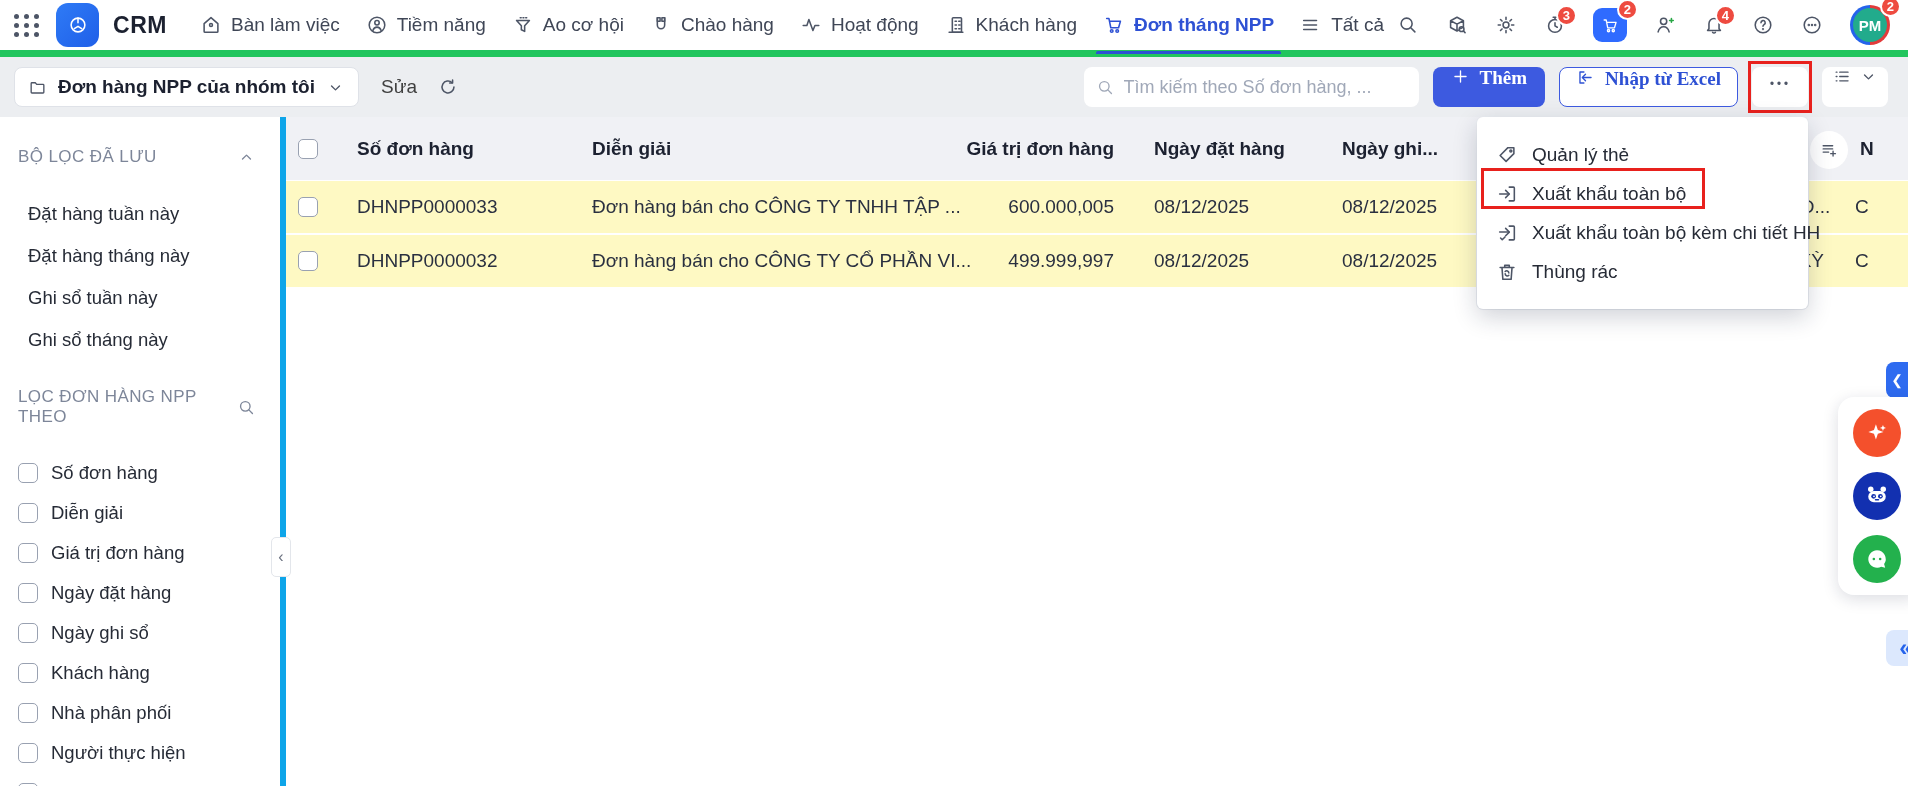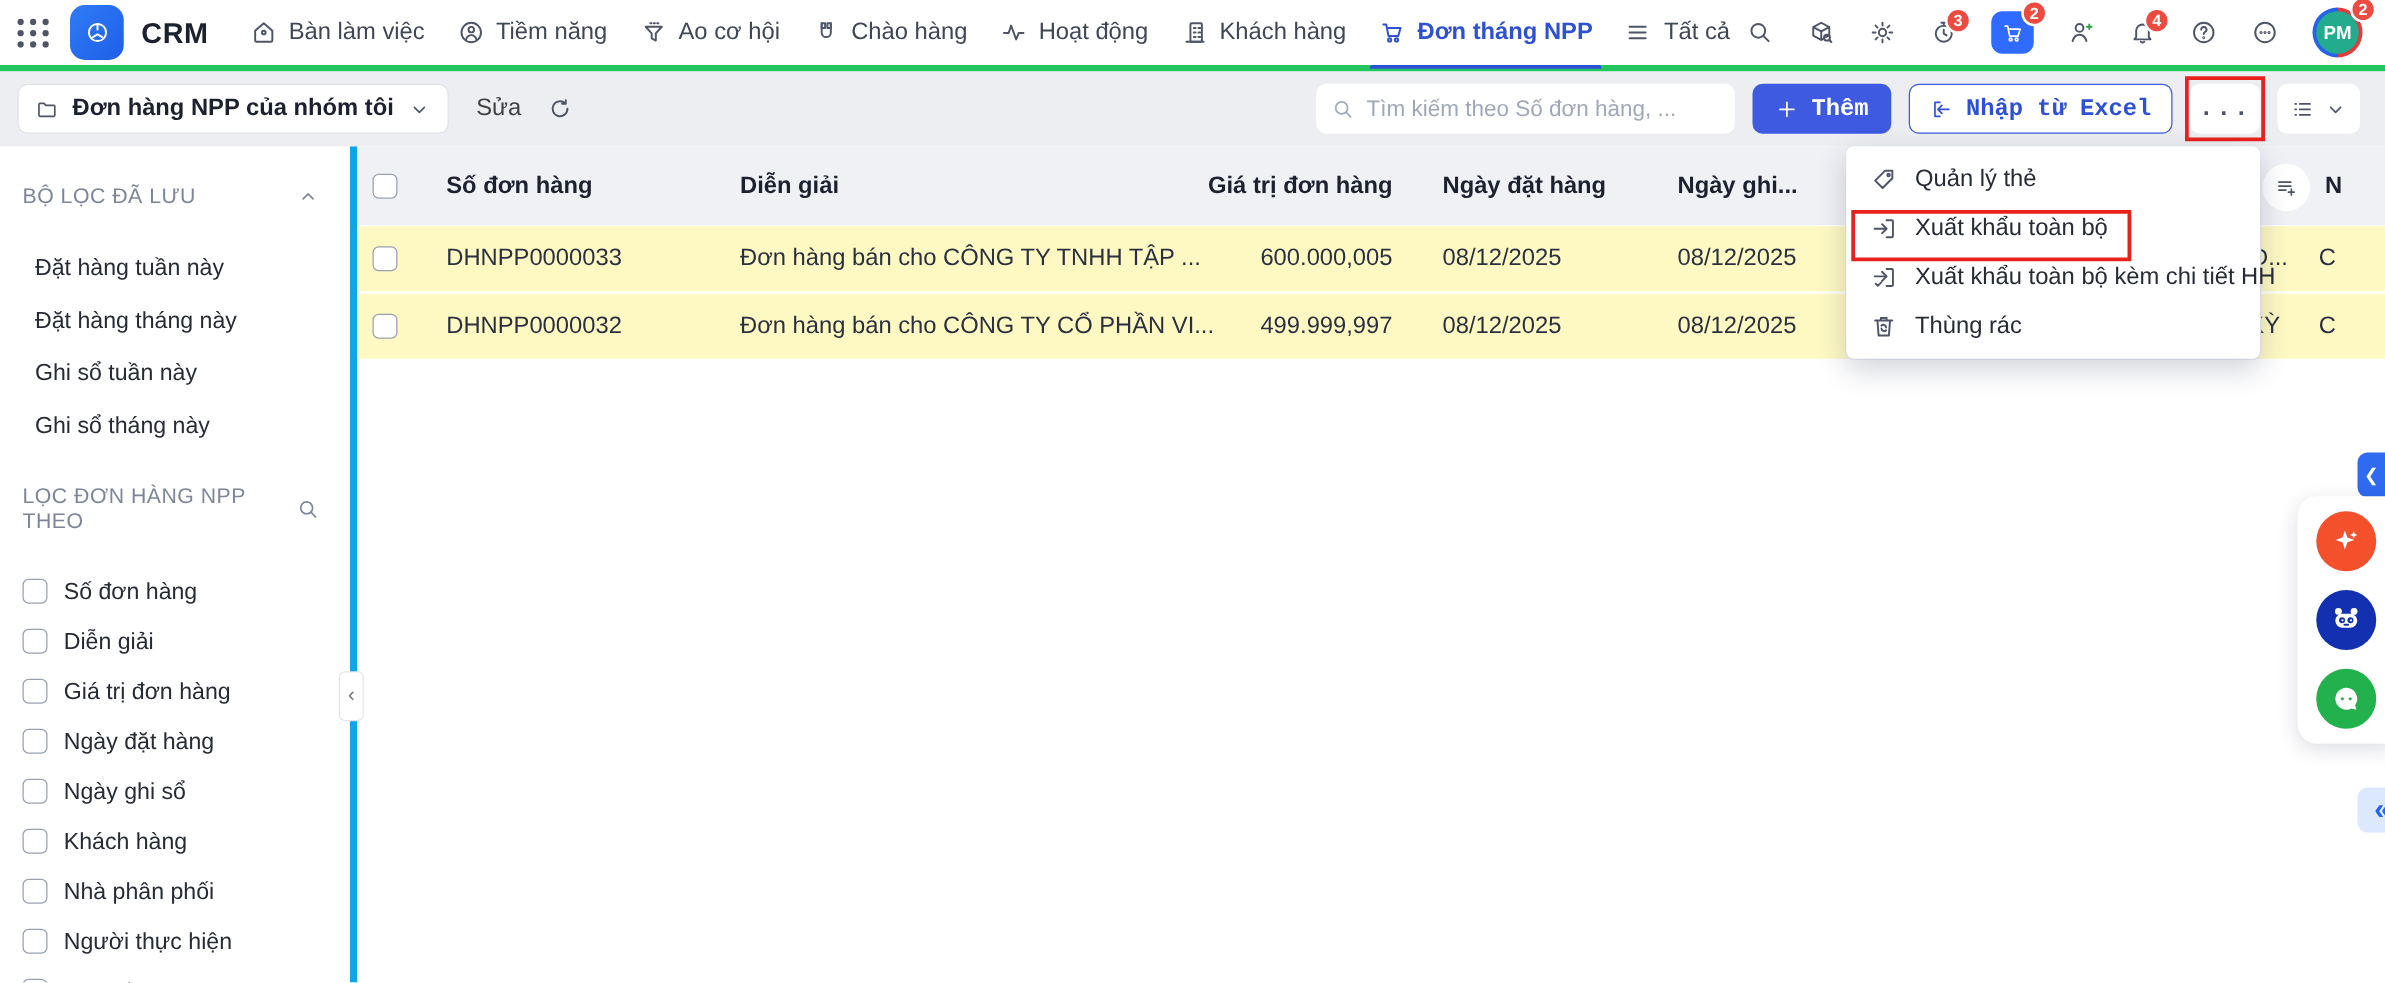--- a/index.html
+++ b/index.html
@@ -13,7 +13,7 @@
   .ic-white { stroke:#fff; }
 
   
-  .topnav { height:57px; background:#fff; border-bottom:5px solid #22c55e; display:flex; align-items:center; padding:0 18px 0 14px; position:relative; z-index:6; }
+  .topnav { height:57px; background:#fff; border-bottom:7px solid #22c55e; display:flex; align-items:center; padding:0 18px 0 14px; position:relative; z-index:6; }
   .grid-apps { display:grid; grid-template-columns:repeat(3,6px); grid-gap:4px; margin-right:16px; cursor:pointer; }
   .grid-apps i { width:5px; height:5px; border-radius:50%; background:#4d5566; }
   .brand-logo { width:44px; height:44px; border-radius:12px; background:linear-gradient(135deg,#2f7bf6,#1f5fe8); display:flex; align-items:center; justify-content:center; margin-right:14px; }

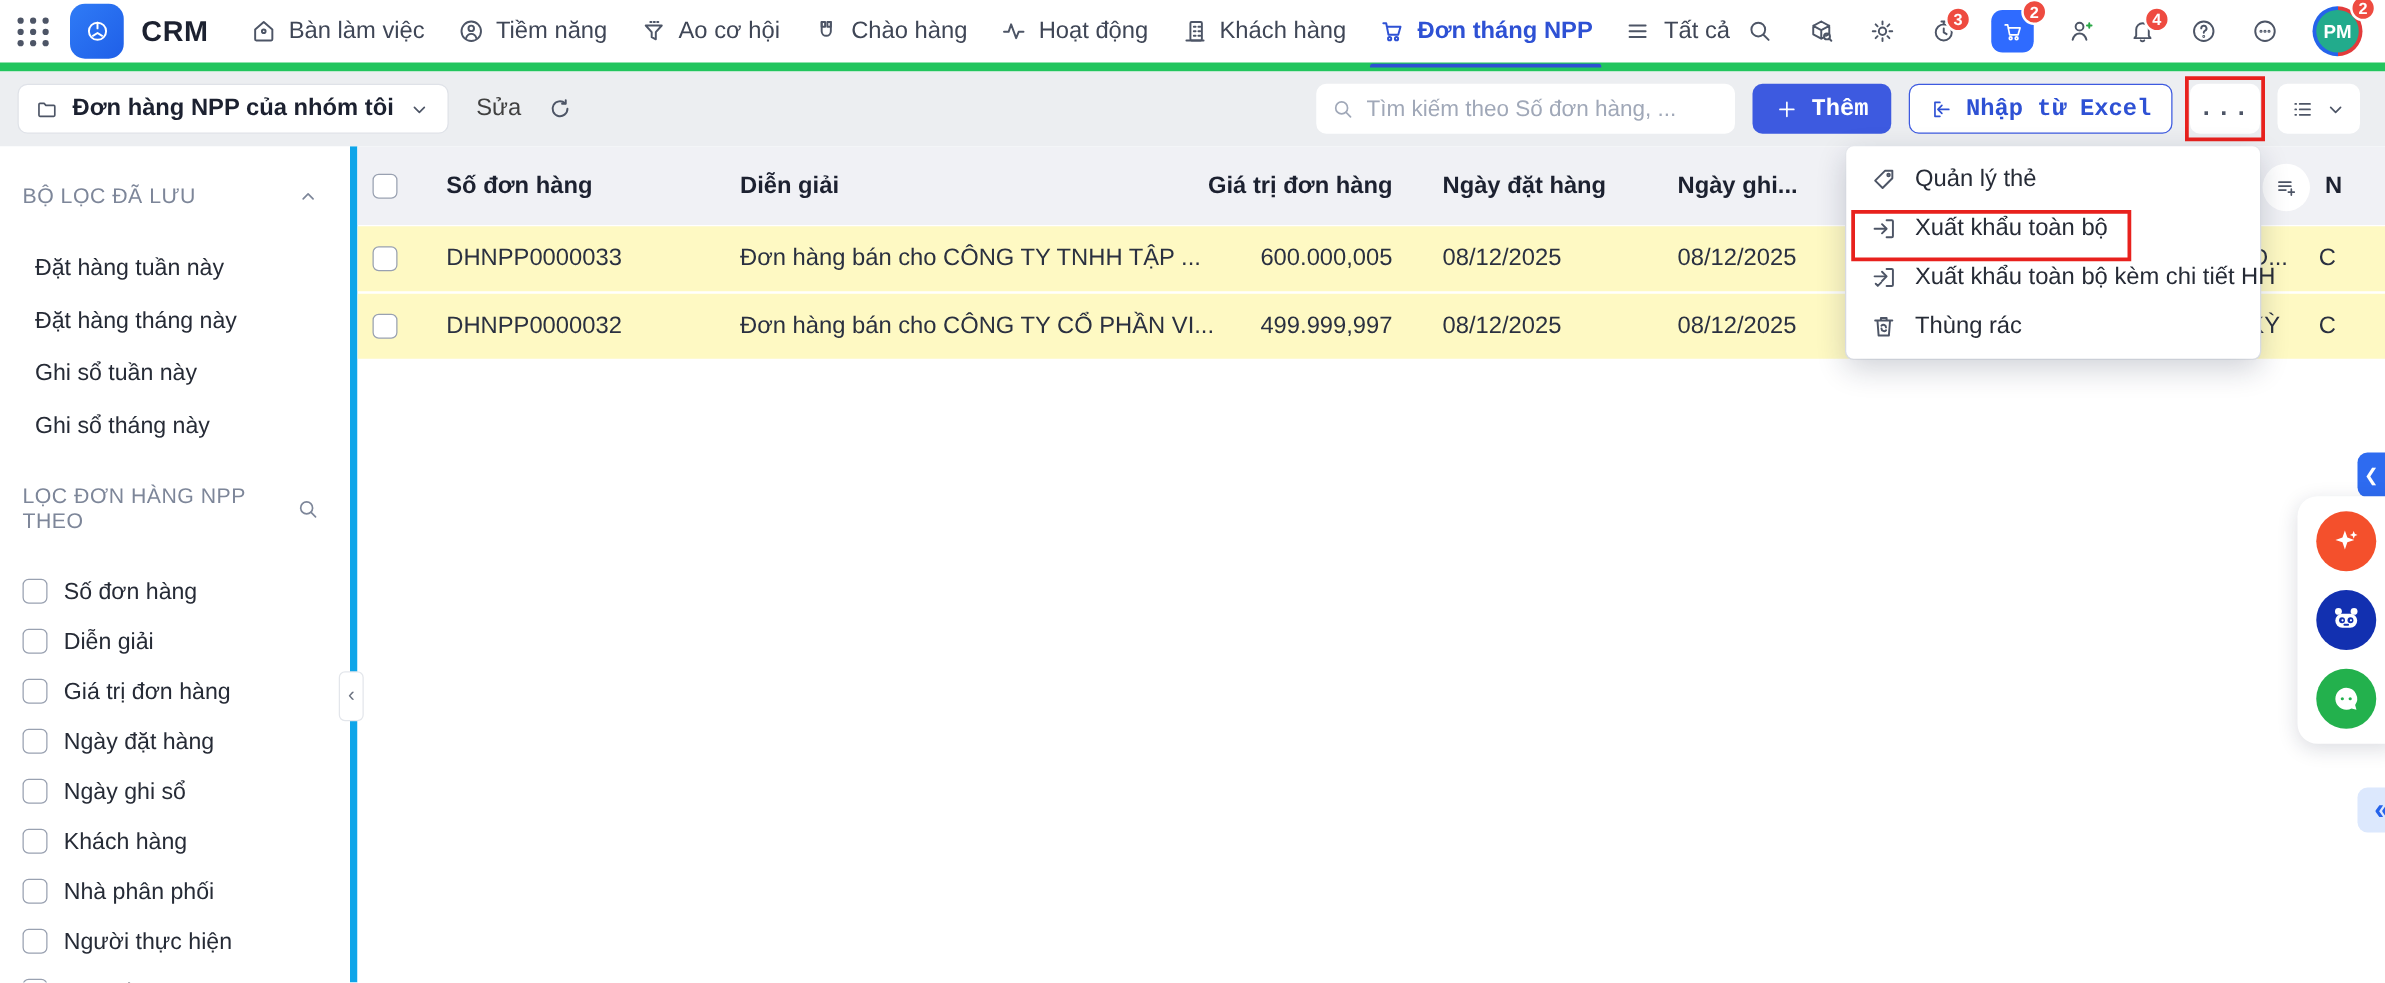--- a/index.html
+++ b/index.html
@@ -38,7 +38,7 @@
   .search-pill { margin-left:auto; width:335px; height:40px; background:#fff; border-radius:8px; display:flex; align-items:center; gap:9px; padding:0 12px; }
   .search-pill input { border:none; outline:none; flex:1; font-size:18px; color:#3f4656; font-family:inherit; background:transparent; }
   .search-pill input::placeholder { color:#a0a8b8; }
-  .btn { height:40px; border-radius:8px; display:flex; align-items:center; justify-content:center; gap:10px; font-size:19px; cursor:pointer; border:none; font-family:Liberation Mono, monospace; }
+  .btn { height:40px; border-radius:8px; display:flex; align-items:flex-start; justify-content:center; gap:10px; font-size:19px; cursor:pointer; border:none; font-family:Liberation Serif, serif; }
   .btn-primary { background:#3d5ae0; color:#fff; font-weight:bold; padding:0 18px; }
   .btn-outline { background:#fff; border:1px solid #3d5ae0; color:#2e51d4; font-weight:bold; padding:0 16px; }
   .btn-plain { background:#fff; color:#4d5566; }

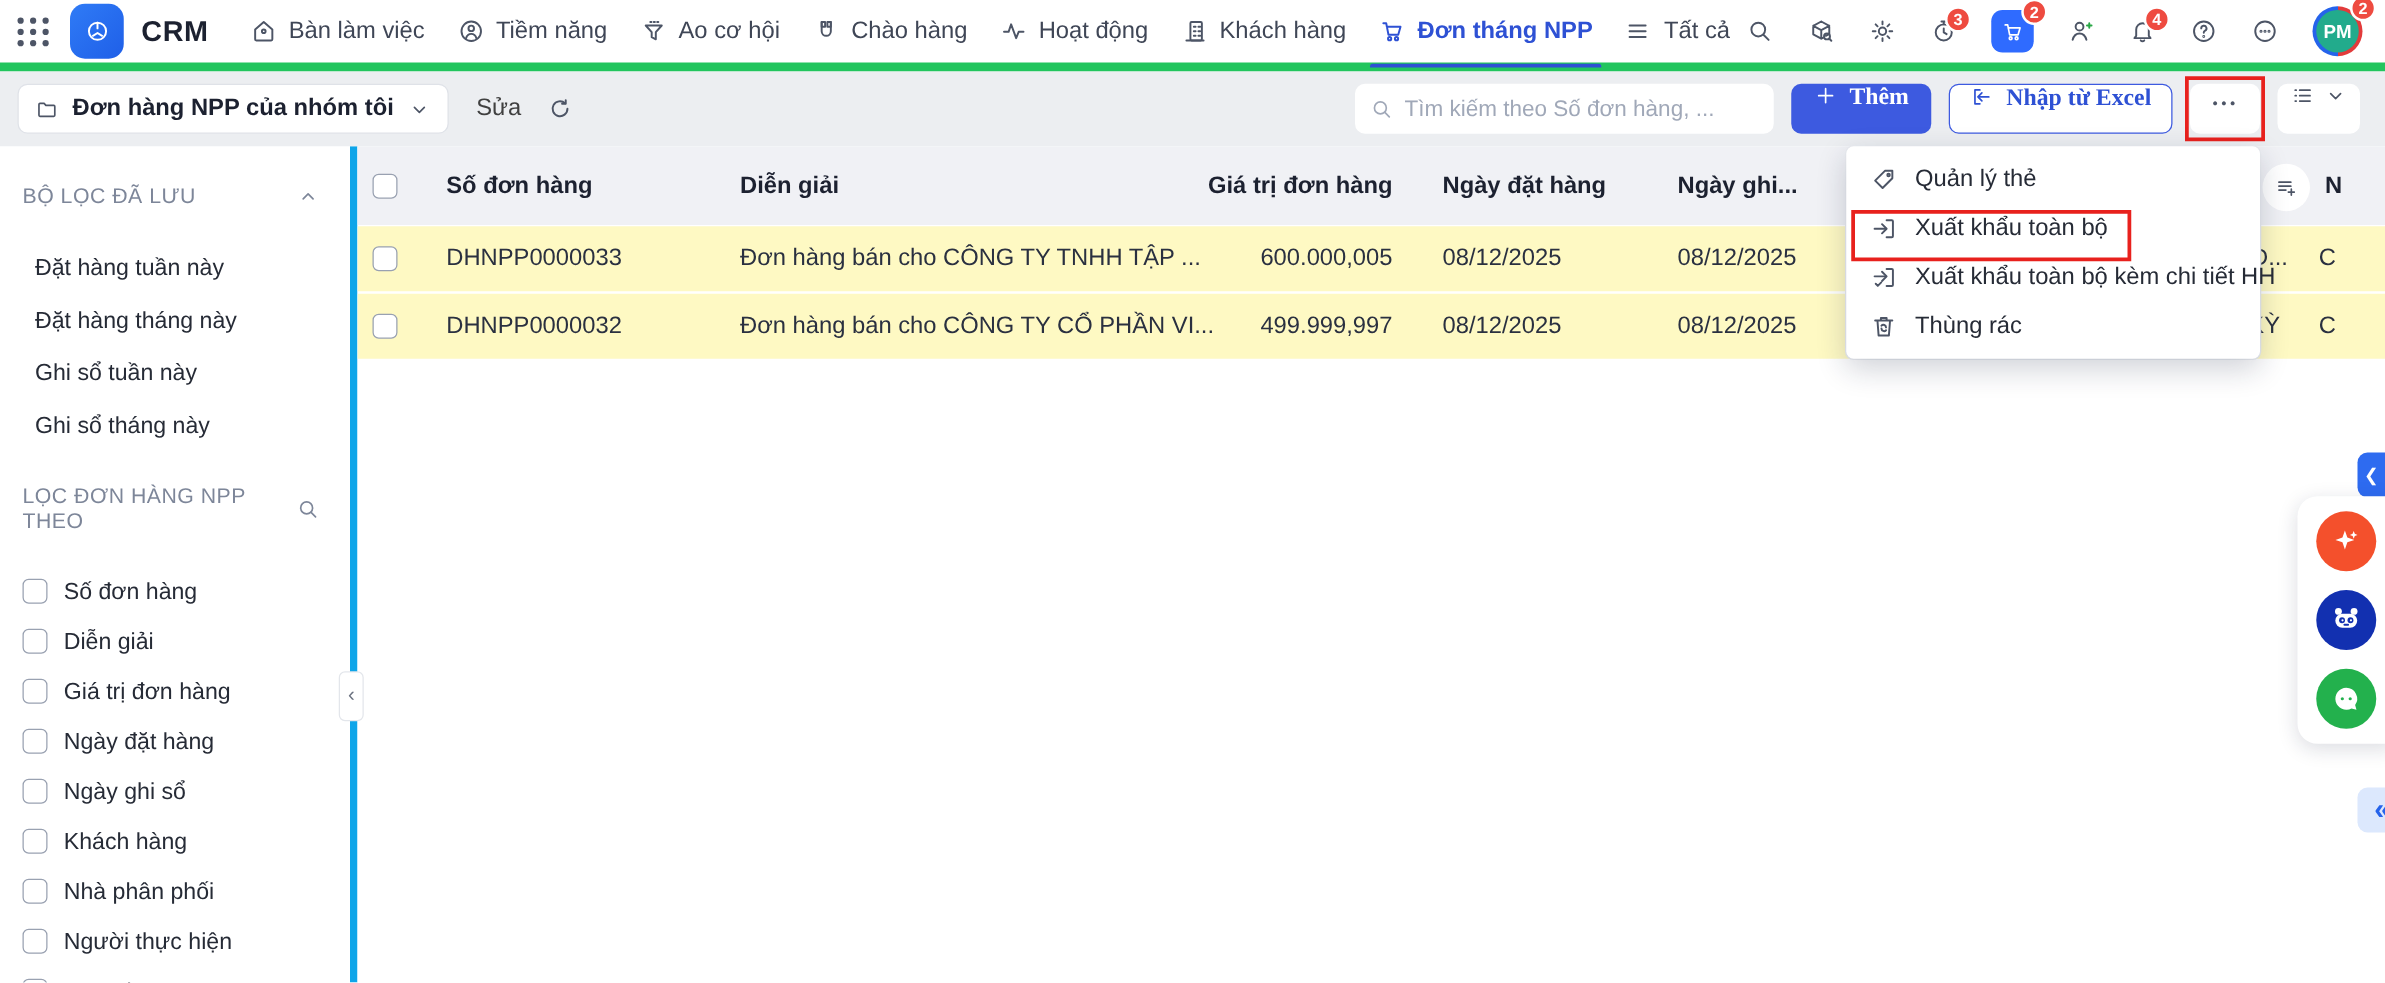--- a/index.html
+++ b/index.html
@@ -69,7 +69,7 @@
   .addcol-btn { position:absolute; left:1524px; top:14px; width:38px; height:38px; border-radius:50%; background:#fff; display:flex; align-items:center; justify-content:center; cursor:pointer; }
 
   
-  .menu { position:absolute; left:1477px; top:117px; width:331px; background:#fff; border-radius:6px; box-shadow:0 8px 24px rgba(20,30,60,.2), 0 0 0 1px #eceef2; z-index:20; padding:7px 0; }
+  .menu { position:absolute; left:1477px; top:117px; width:331px; background:#fff; border-radius:6px; box-shadow:0 8px 24px rgba(20,30,60,.2), 0 0 0 1px #eceef2; z-index:20; padding:18px 0; }
   .menu-item { display:flex; align-items:center; gap:14px; height:39px; padding:0 19px; font-size:19px; color:#262b36; cursor:pointer; white-space:nowrap; }
   .annot-menu { position:absolute; left:4px; top:51px; width:224px; height:41px; border:3px solid #e8211d; pointer-events:none; z-index:25; }
 

